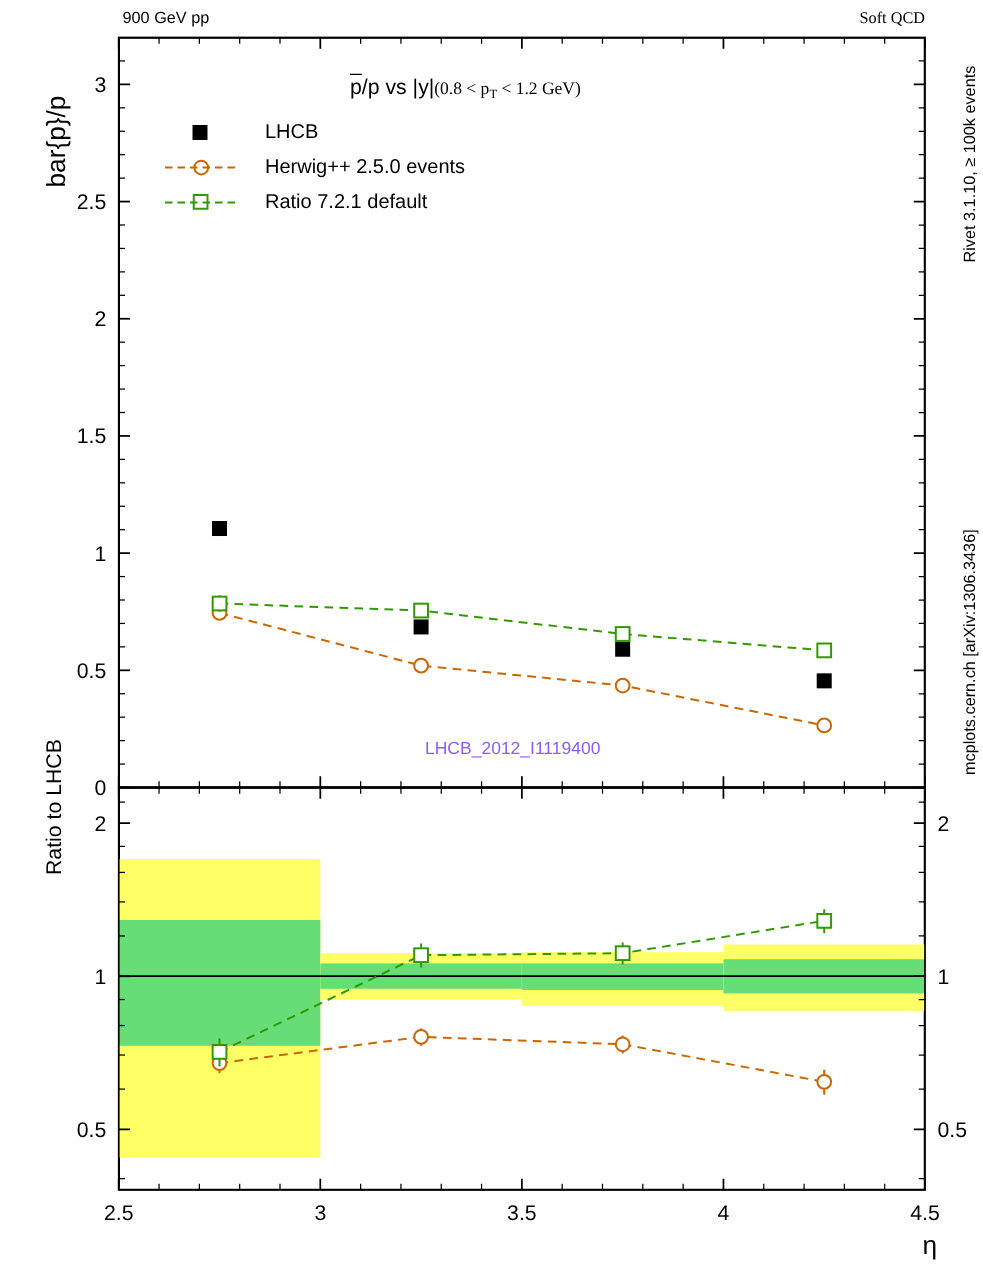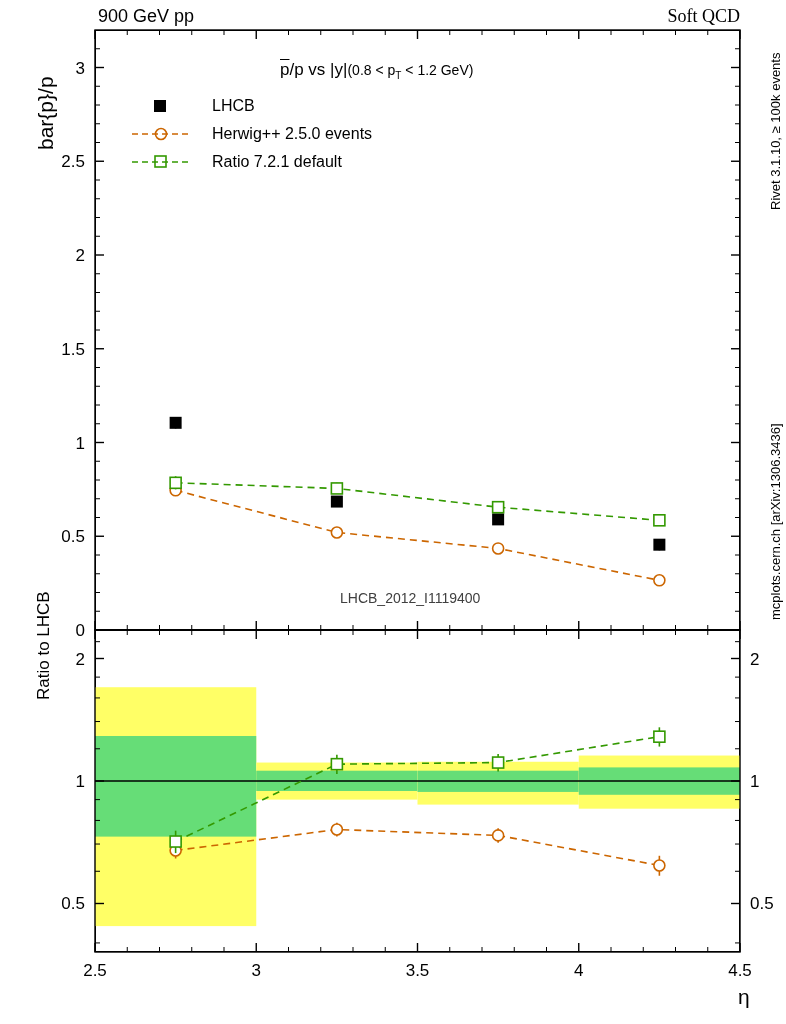--- a/index.html
+++ b/index.html
@@ -7,7 +7,7 @@
   #root{position:relative;width:786px;height:1024px;overflow:hidden;}
 
   .txt{position:absolute;white-space:nowrap;}
-  .hdr{font-size:18px;}
+  .hdr{font-size:13px;}
   .small{font-size:13px;}
 
   

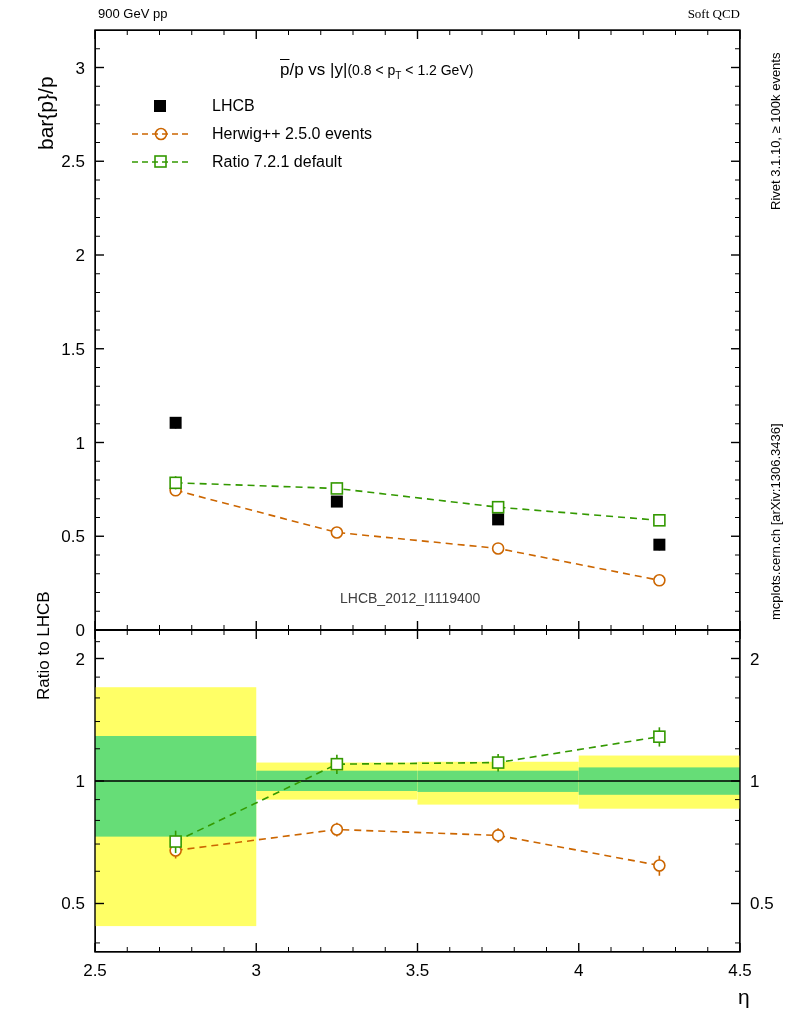--- a/index.html
+++ b/index.html
@@ -41,7 +41,7 @@
   <div class="txt rot-left" style="left:34px;top:150px;font-size:21px;">bar{p}/p</div>
 
   <div class="txt" style="left:280px;top:60px;font-size:17px;">
-    <span style="text-decoration:overline;">p</span>/p vs |y|<span style="font-size:14px;">(0.8 &lt; p<sub style="font-size:10px;">T</sub> &lt; 1.2 GeV)</span>
+    <span style="text-decoration:overline;">p</span>/p vs |y|<span style="font-size:14px;font-family:Liberation Serif, serif;">(0.8 &lt; p<sub style="font-size:10px;">T</sub> &lt; 1.2 GeV)</span>
   </div>
 
   <div class="legend">

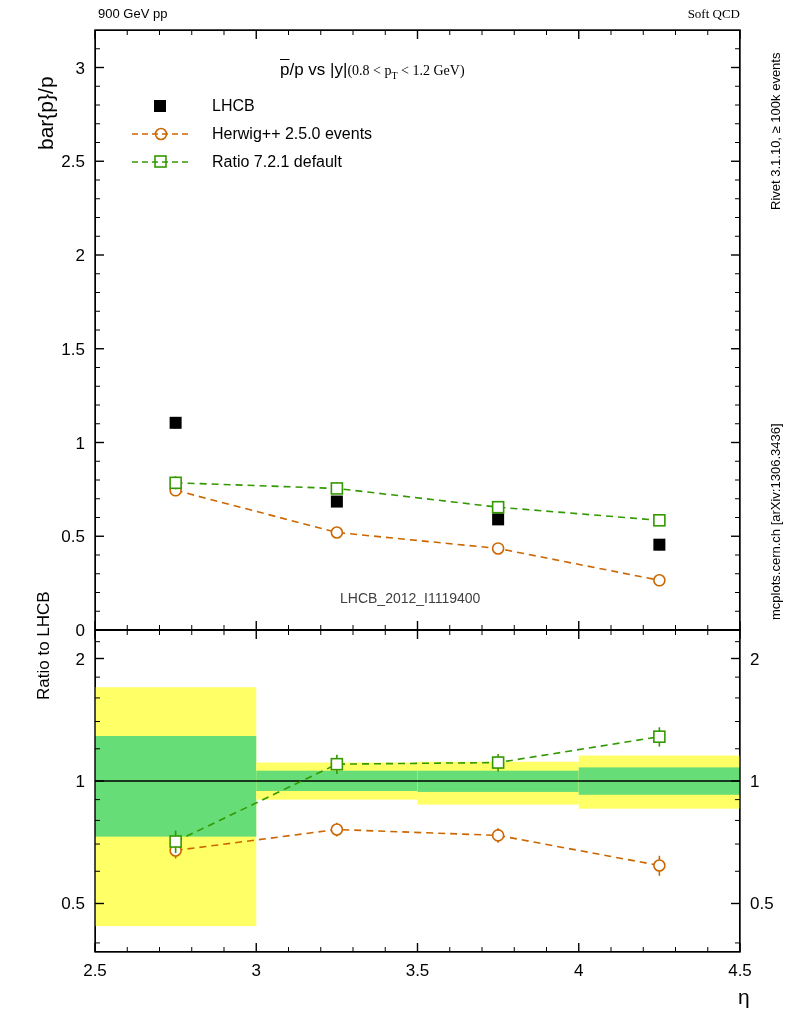--- a/index.html
+++ b/index.html
@@ -67,7 +67,7 @@
     </div>
   </div>
 
-  <div class="txt" style="left:340px;top:590px;font-size:14px;color:#404040;">LHCB_2012_I1119400</div>
+  <div class="txt" style="left:340px;top:590px;font-size:14px;color:#8b5cf6;">LHCB_2012_I1119400</div>
 
   <div id="ratioPanel"></div>
   <div class="txt rot-left" style="left:34px;top:700px;font-size:17px;">Ratio to LHCB</div>

